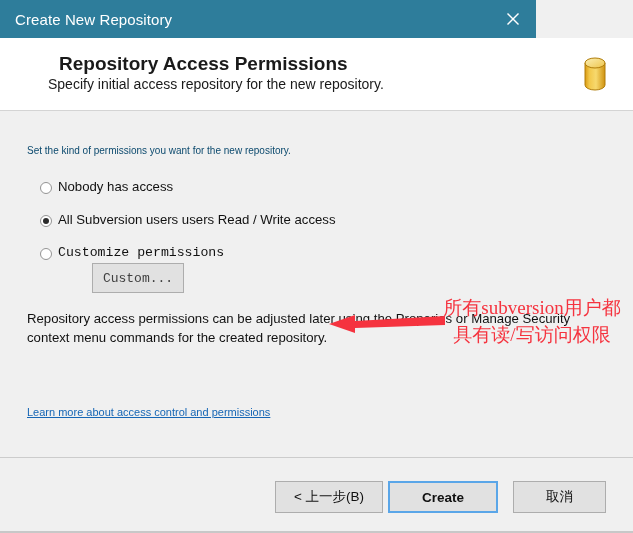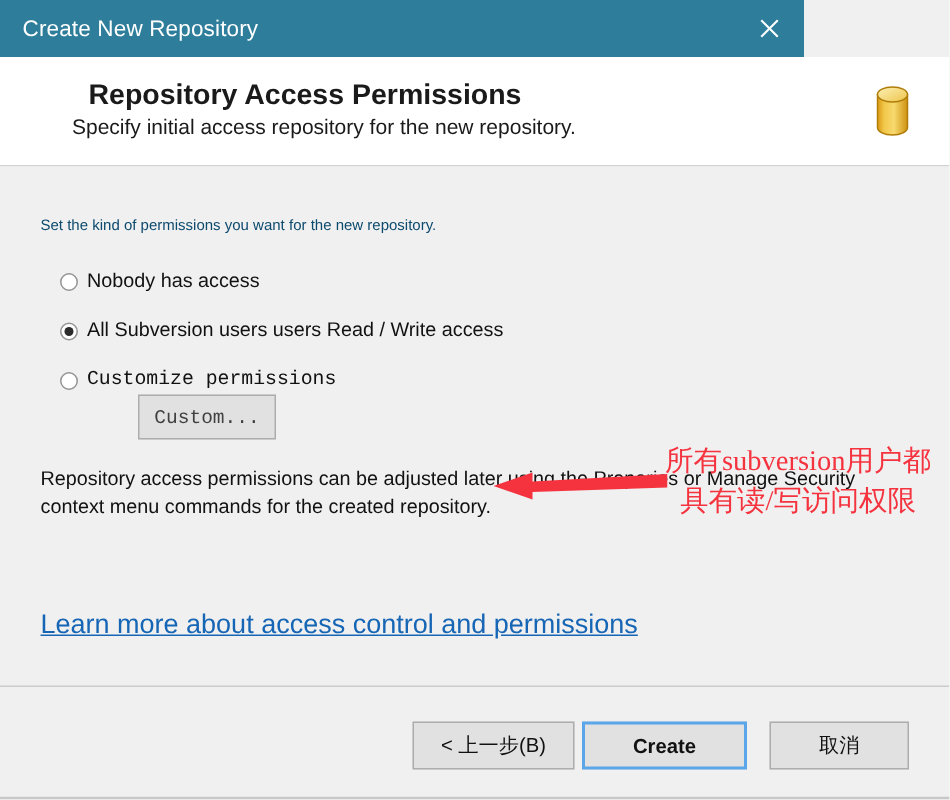--- a/index.html
+++ b/index.html
@@ -160,7 +160,7 @@
   #learn-more-link {
     position: absolute;
     left: 27px; top: 295px;
-    font-size: 18px;
+    font-size: 11px;
     color: #1666b5;
     text-decoration: underline;
     cursor: pointer;

